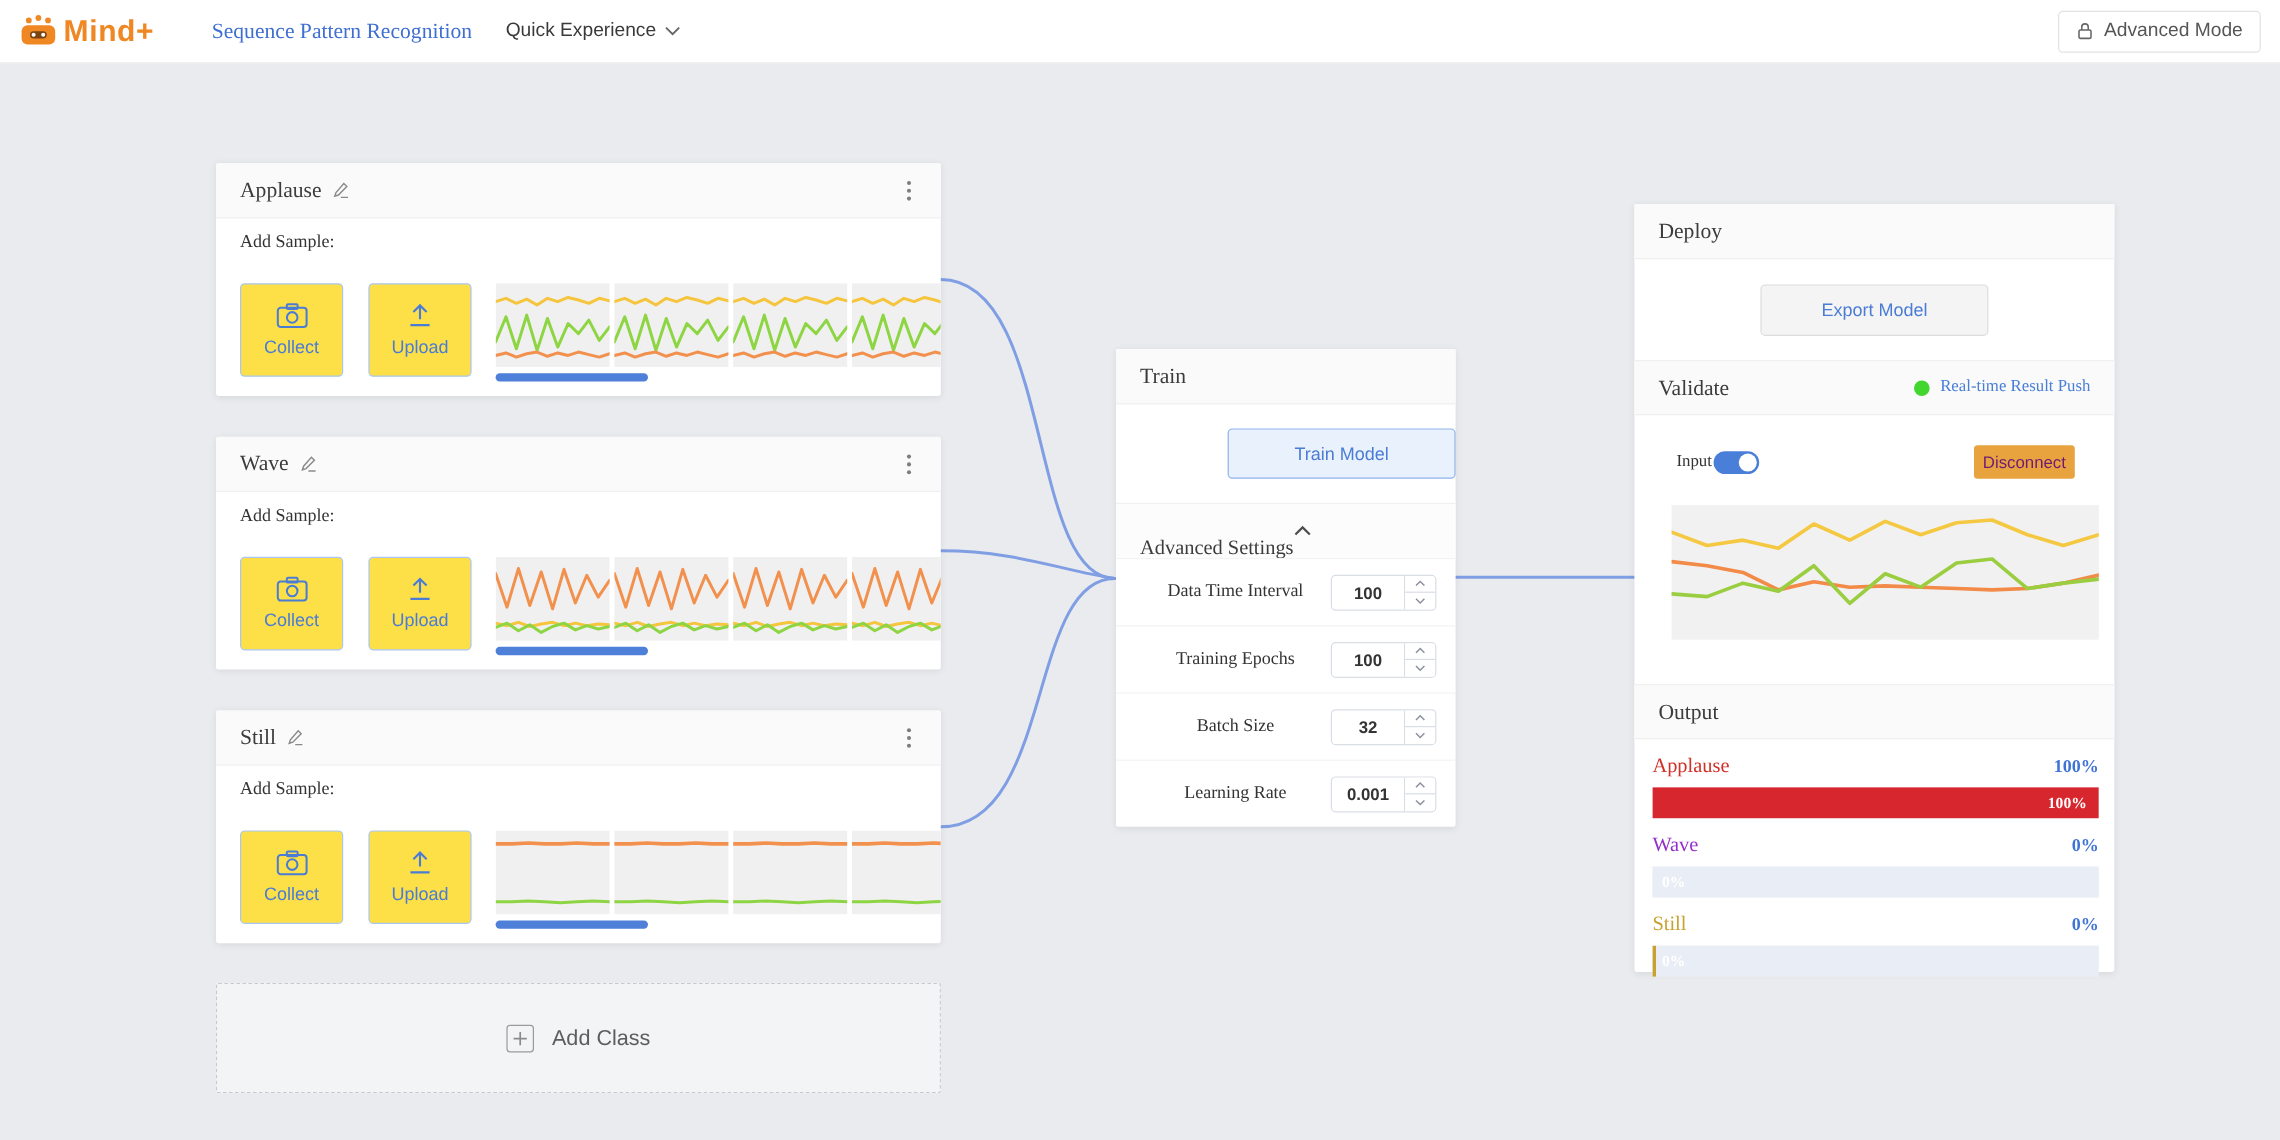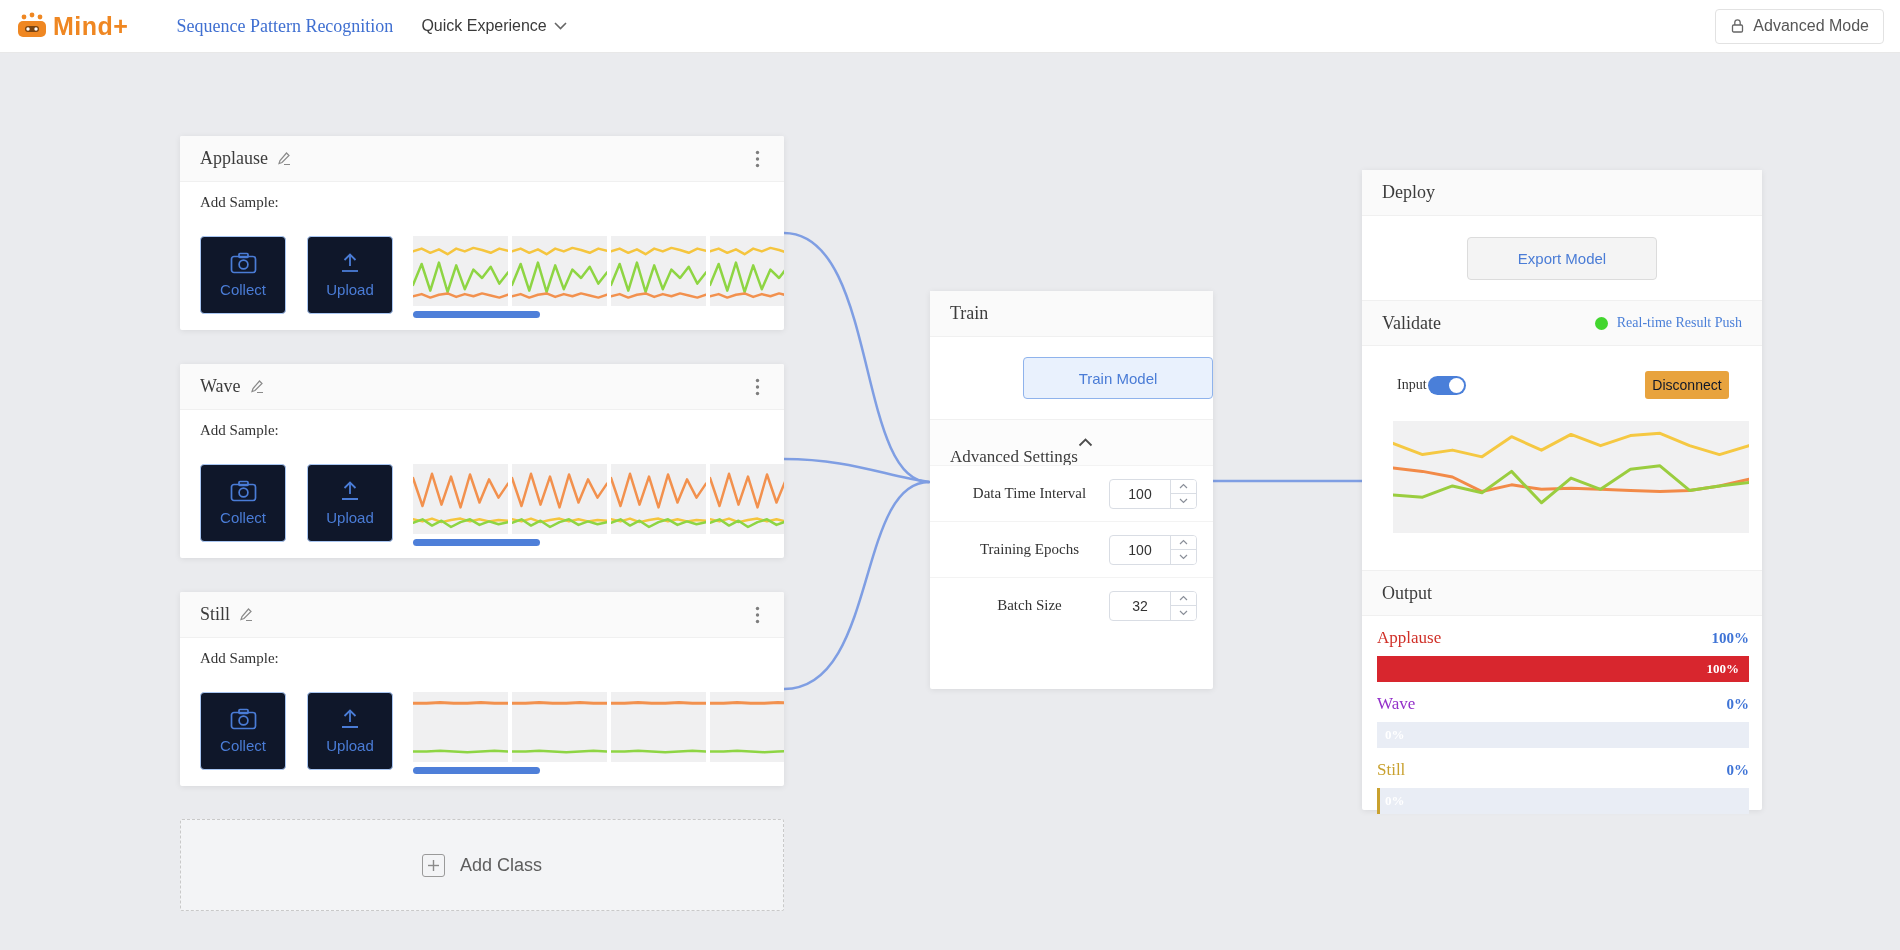--- a/index.html
+++ b/index.html
@@ -32,7 +32,7 @@
   .edit-icon { margin-left:9px; cursor:pointer; display:flex; }
   .dots-icon { margin-left:auto; cursor:pointer; padding:4px; display:flex; }
   .add-sample { position:absolute; left:20px; top:58px; font-family:"Liberation Serif", serif; font-size:15px; color:#333; }
-  .sample-btn { position:absolute; top:100px; width:86px; height:78px; background:#0f172a;
+  .sample-btn { position:absolute; top:100px; width:86px; height:78px; background:#fde047;
                 border:1px solid #a9c6f2; border-radius:4px; display:flex; flex-direction:column;
                 align-items:center; justify-content:center; gap:7px; cursor:pointer; }
   .sample-btn .lbl { font-size:15px; color:#4a7cd6; }

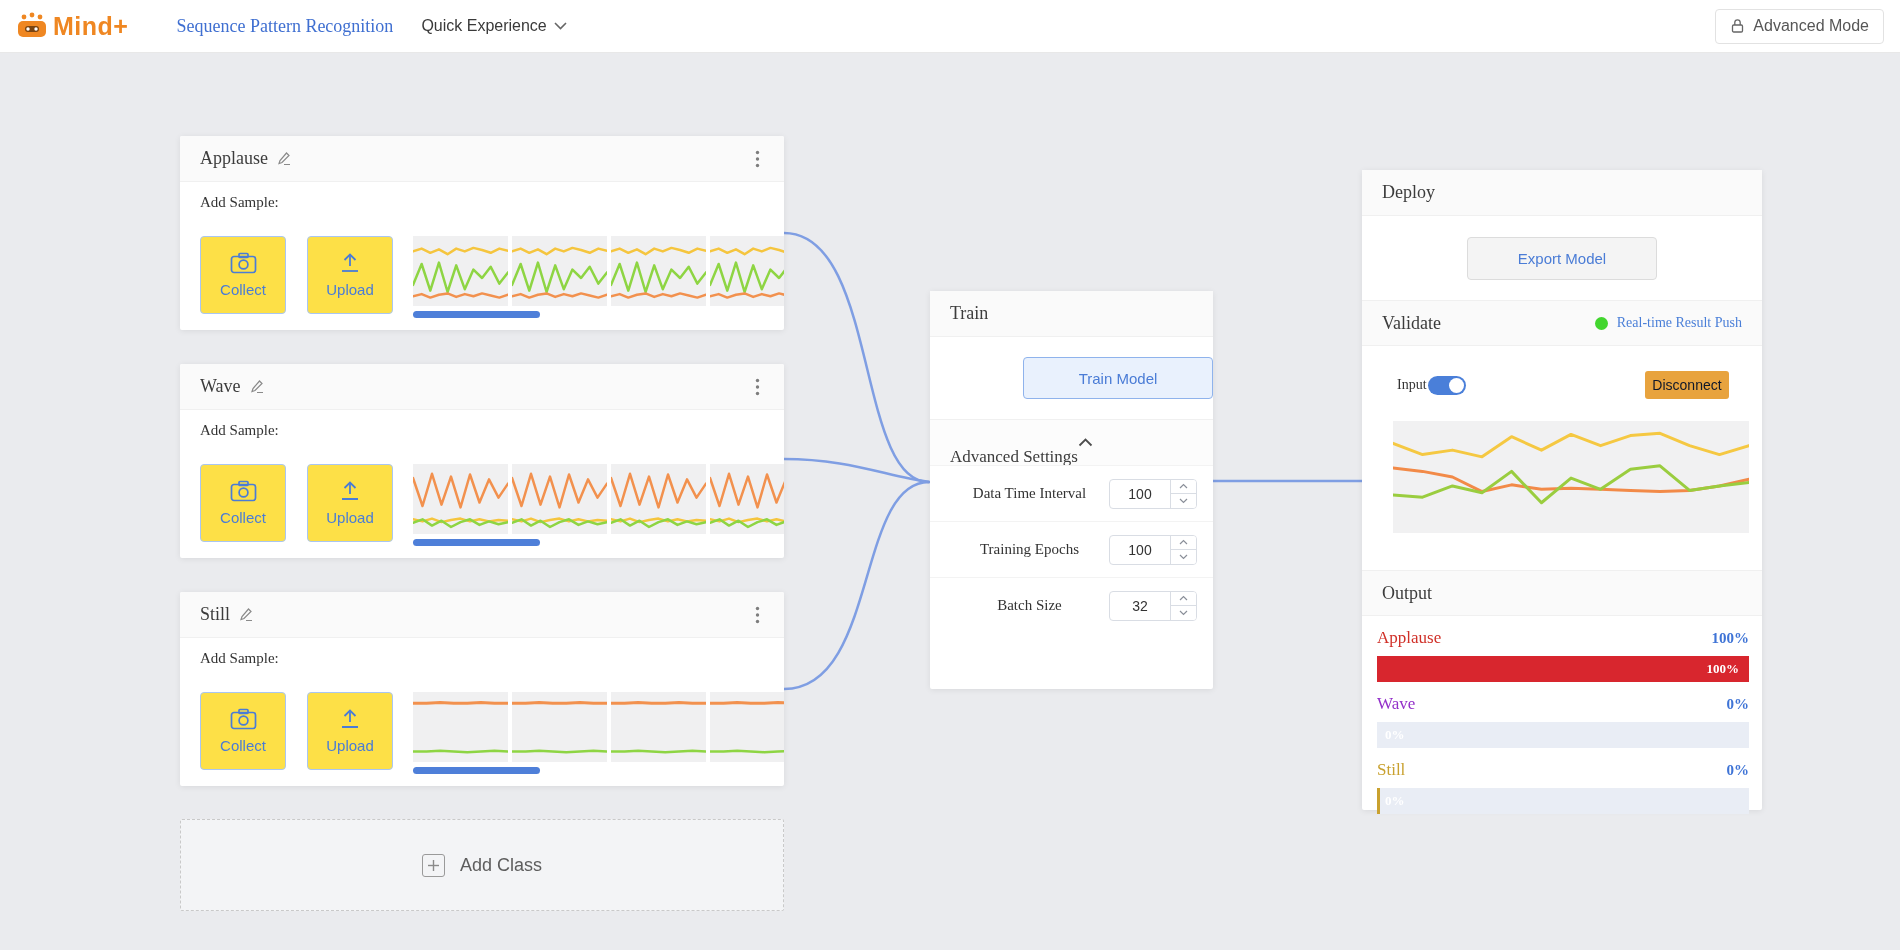--- a/index.html
+++ b/index.html
@@ -88,7 +88,7 @@
   .toggle { width:38px; height:19px; background:#4a7fd9; border-radius:10px; position:relative; cursor:pointer; margin-left:1px; }
   .toggle .knob { position:absolute; right:2px; top:2px; width:15px; height:15px; border-radius:50%; background:#fff; }
   .disconnect-btn { margin-left:auto; width:84px; height:28px; background:#e8a33e; border:none; border-radius:3px;
-                    color:#0f172a; font-size:14px; cursor:pointer; font-family:"Liberation Sans",sans-serif; }
+                    color:#701a75; font-size:14px; cursor:pointer; font-family:"Liberation Sans",sans-serif; }
   .validate-chart { position:absolute; left:31px; top:251px; width:356px; height:112px; background:#f1f1f2; }
   .output-header { position:absolute; top:400px; left:0; right:0; height:46px; background:#fafafa;
                    border-top:1px solid #f0f0f0; border-bottom:1px solid #f0f0f0;

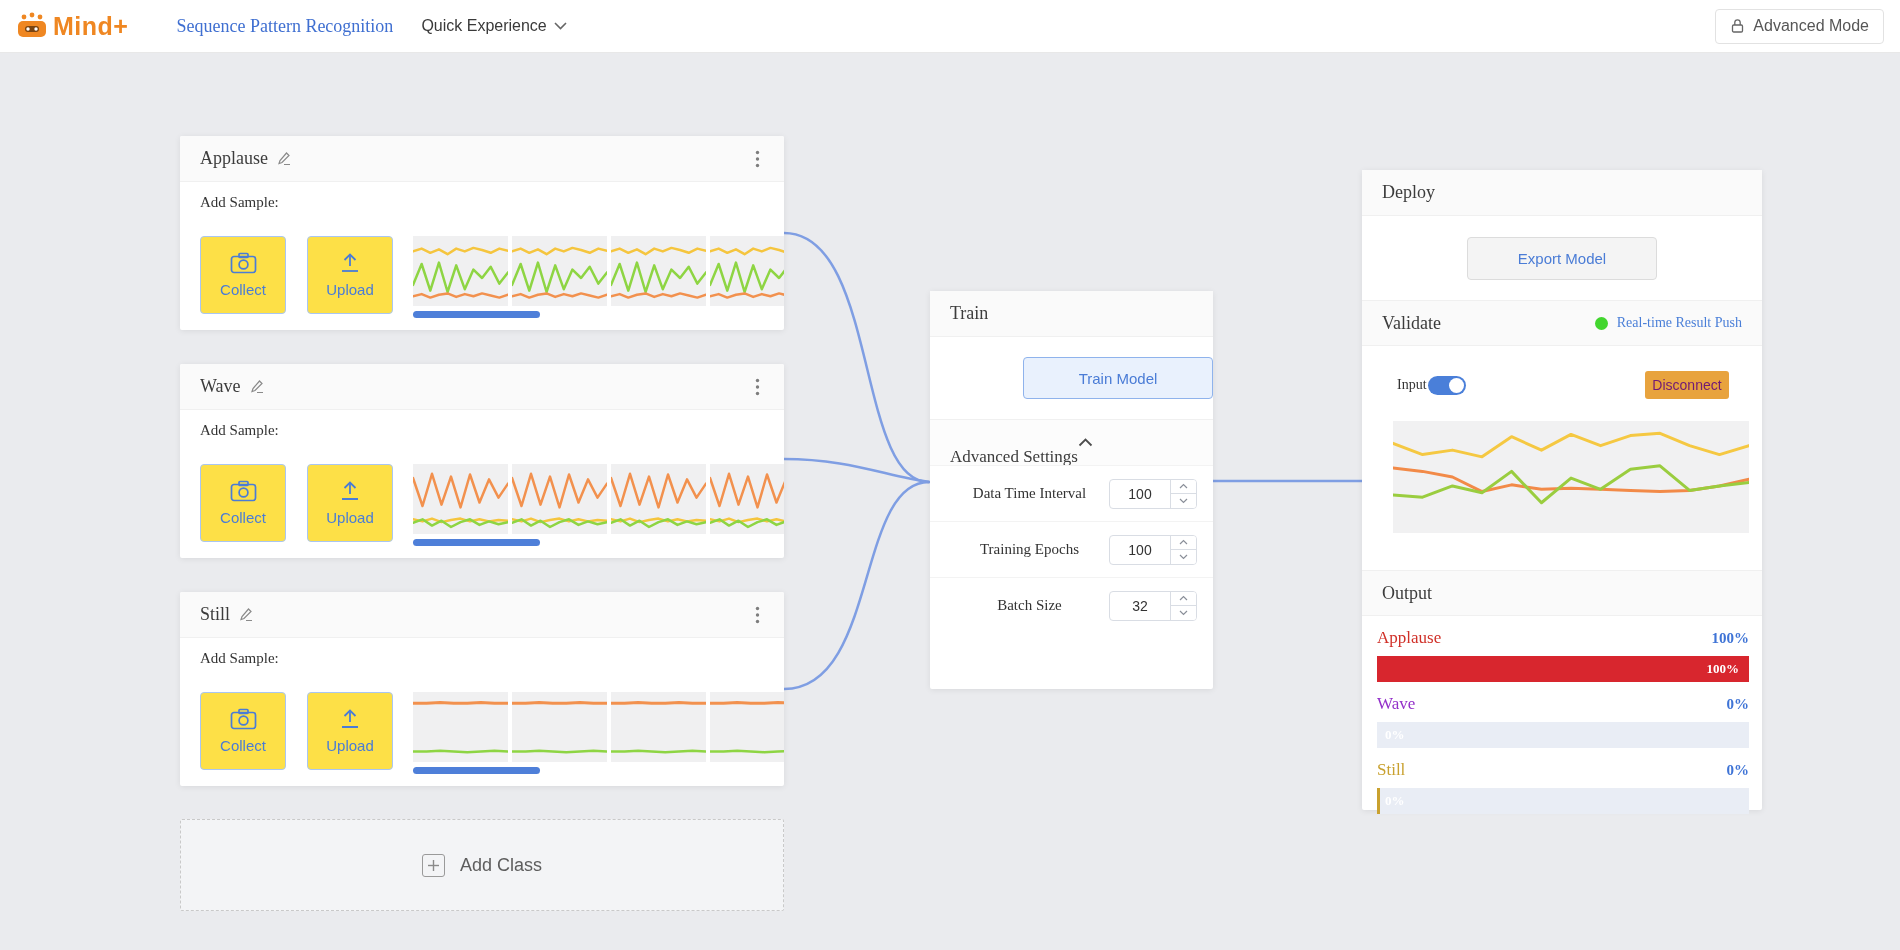--- a/index.html
+++ b/index.html
@@ -65,7 +65,7 @@
   .field-row { height:56px; display:flex; align-items:center; padding:0 16px 0 20px; border-top:1px solid #f3f3f3;text-align:center; }
   .field-label { flex:1; font-family:"Liberation Serif", serif; font-size:15px; color:#333; }
   .num-input { display:flex; width:88px; height:30px; border:1px solid #d9dde4; border-radius:4px;
-               background:#fff; overflow:hidden; }
+               background:#fff; overflow:hidden;font-weight:bold; }
   .num-val { flex:1; display:flex; align-items:center; justify-content:center; font-size:14px; color:#333; }
   .stepper { width:26px; border-left:1px solid #d9dde4; display:flex; flex-direction:column; }
   .step { flex:1; display:flex; align-items:center; justify-content:center; cursor:pointer; background:#fff; }

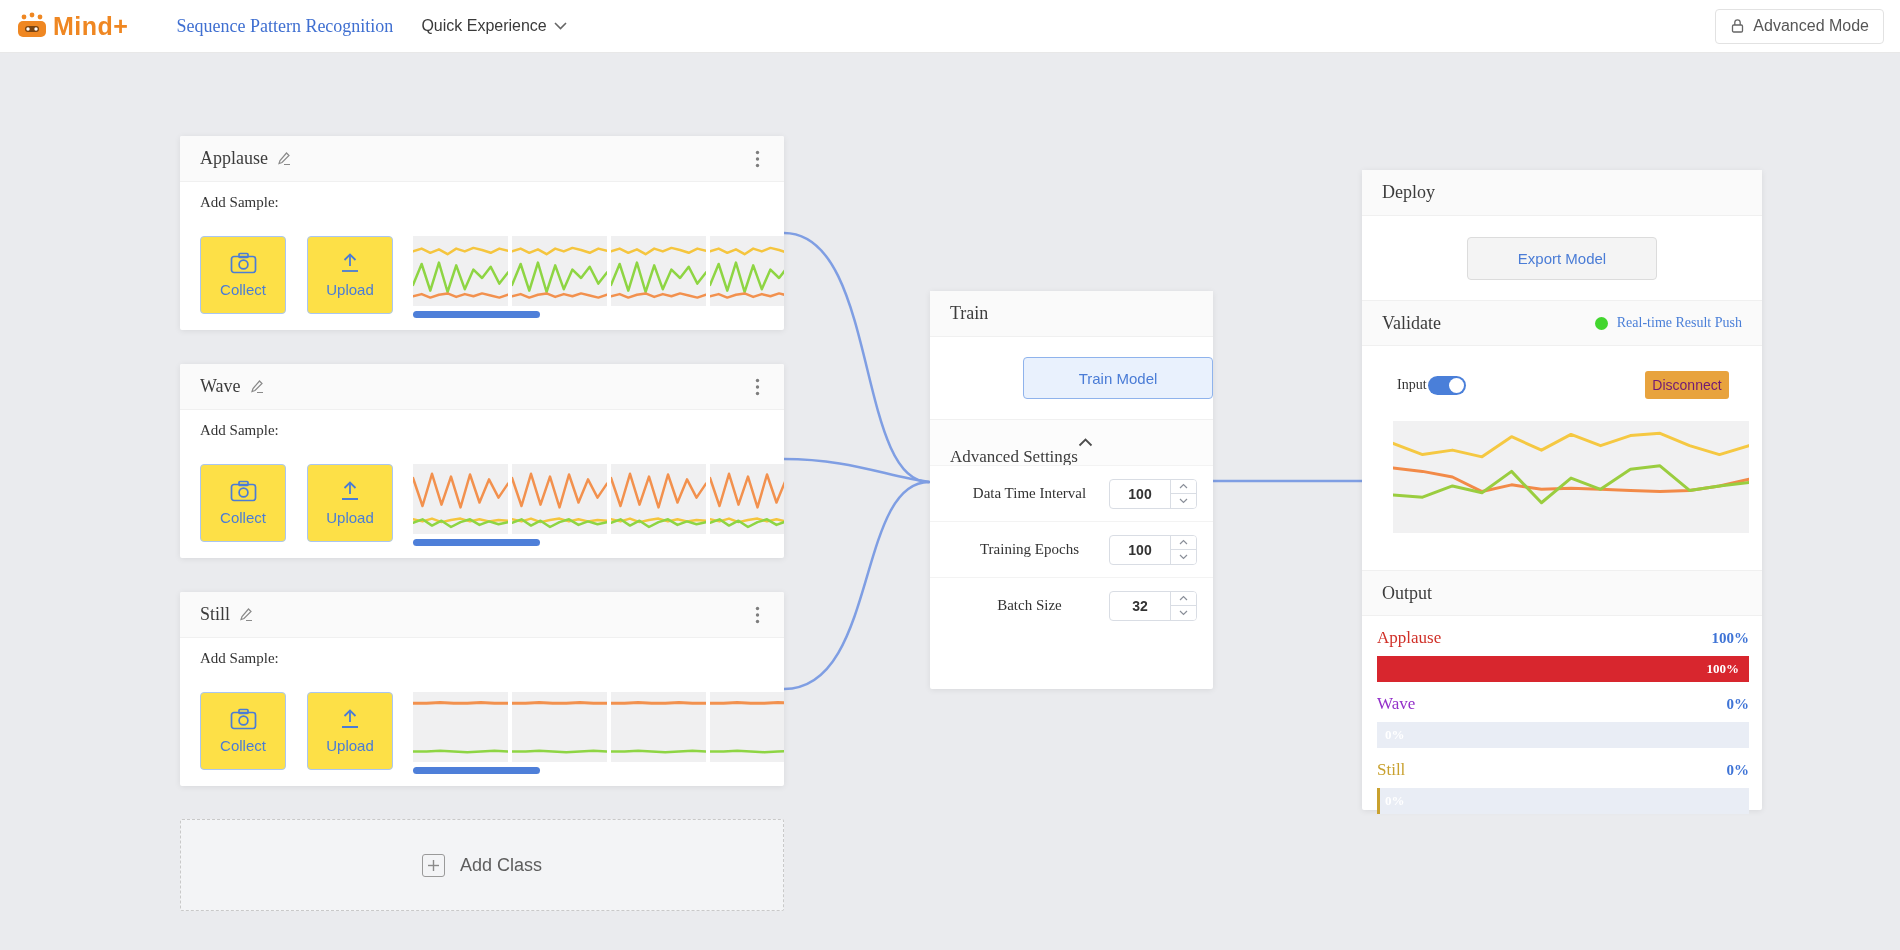--- a/index.html
+++ b/index.html
@@ -452,6 +452,24 @@
         </div>
       </div>
 
+      <div class="field-row">
+        <span class="field-label">Learning Rate</span>
+        <div class="num-input">
+          <span class="num-val">0.001</span>
+          <span class="stepper">
+            <span class="step">
+                <svg width="9" height="6" viewBox="0 0 9 6">
+                  <polyline points="1,5 4.5,1.5 8,5" fill="none" stroke="#8a8f99" stroke-width="1.2"></polyline>
+                </svg>
+              </span>
+            <span class="step">
+                <svg width="9" height="6" viewBox="0 0 9 6">
+                  <polyline points="1,1 4.5,4.5 8,1" fill="none" stroke="#8a8f99" stroke-width="1.2"></polyline>
+                </svg>
+              </span>
+          </span>
+        </div>
+      </div>
 
     </div>
   </div>

